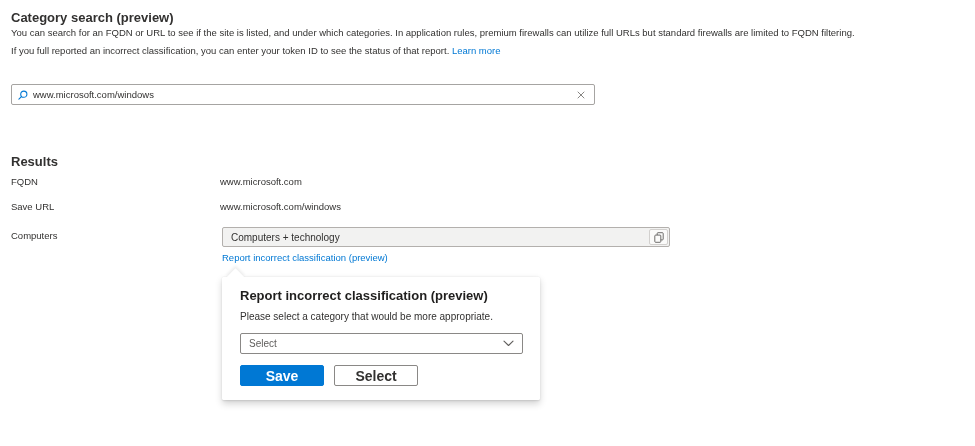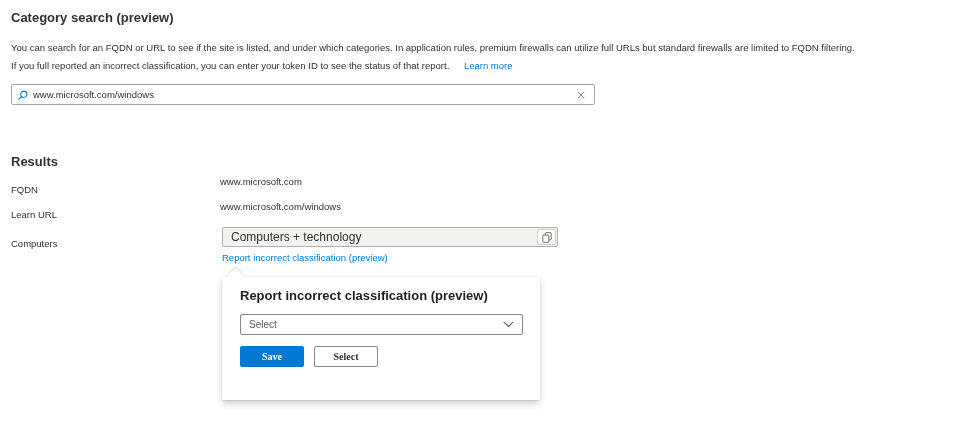--- a/index.html
+++ b/index.html
@@ -16,7 +16,7 @@
   }
 
   .description {
-    position: absolute; left: 11px; top: 39px;
+    position: absolute; left: 11px; top: 24px;
     font-size: 9.5px; line-height: 18px; color: #323130;
   }
   .description .line { white-space: nowrap; }

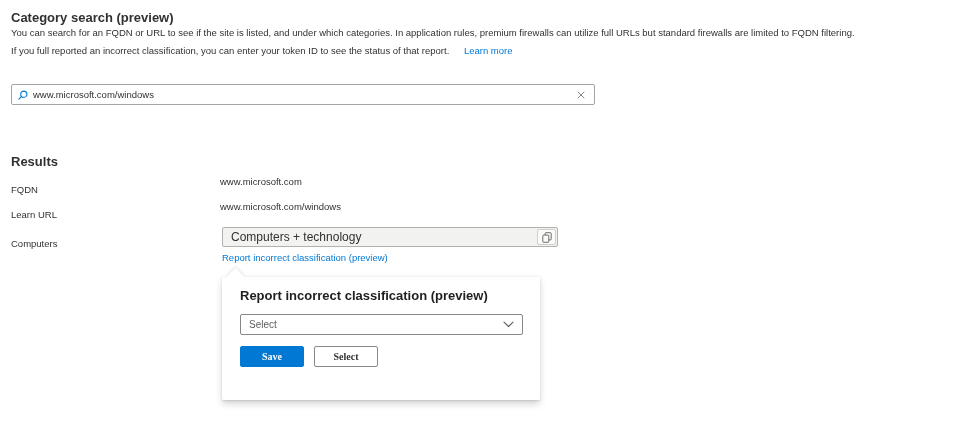--- a/index.html
+++ b/index.html
@@ -20,7 +20,7 @@
     font-size: 9.5px; line-height: 18px; color: #323130;
   }
   .description .line { white-space: nowrap; }
-  a.learn-more { color: #0078d4; text-decoration: none; cursor: pointer; margin-left: 12px; }
+  a.learn-more { color: #0078d4; text-decoration: none; cursor: pointer; }
 
   .search-box {
     position: absolute; left: 11px; top: 84px;

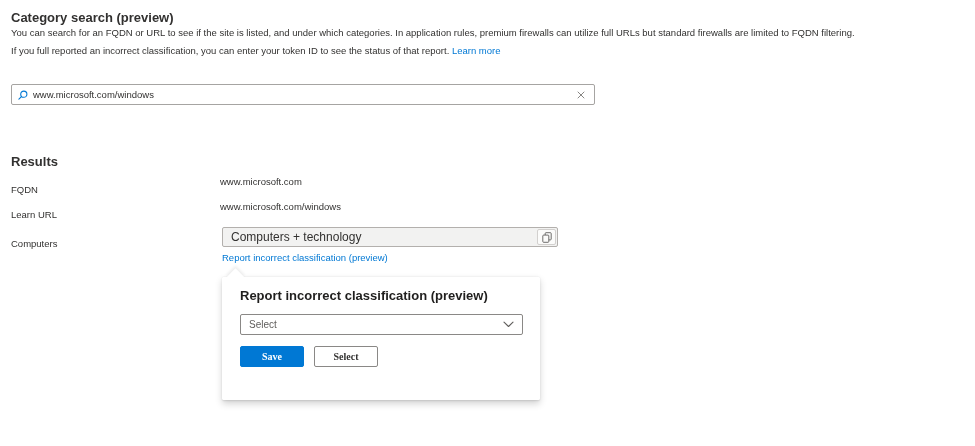--- a/index.html
+++ b/index.html
@@ -49,7 +49,7 @@
   }
 
   .result-row { position: absolute; left: 11px; font-size: 9.5px; color: #323130; }
-  .row-label { position: absolute; left: 0; top: 8px; white-space: nowrap; }
+  .row-label { position: absolute; left: 0; top: 0; white-space: nowrap; }
   .row-value { position: absolute; left: 209px; top: 0; white-space: nowrap; }
 
   .category-field {

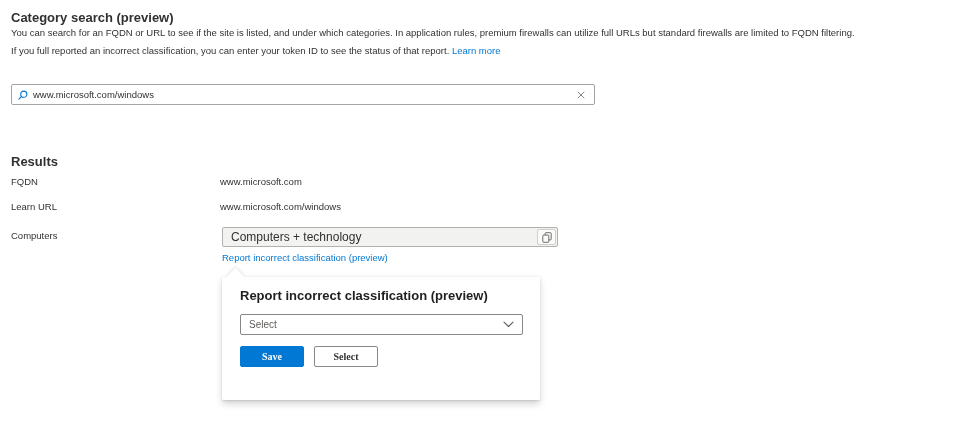--- a/index.html
+++ b/index.html
@@ -147,7 +147,7 @@
 </div>
 
 <div class="result-row" style="top:201px;">
-  <span class="row-label">Learn URL</span>
+  <span class="row-label">Save URL</span>
   <span class="row-value">www.microsoft.com/windows</span>
 </div>
 

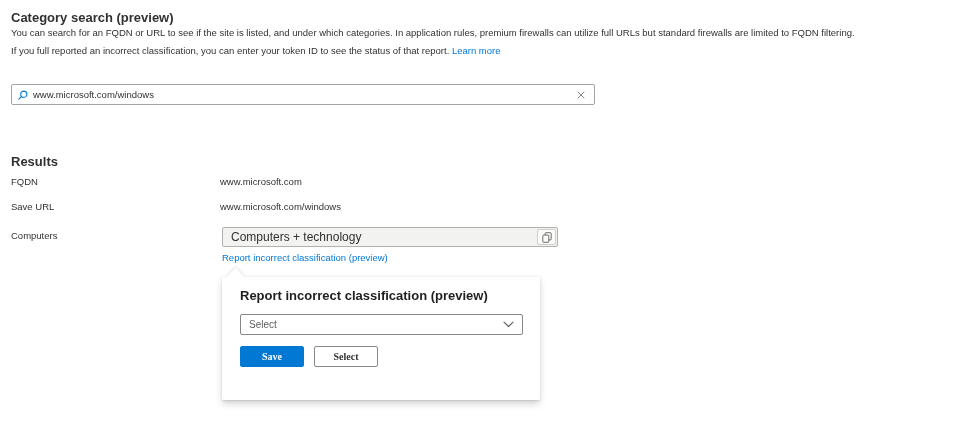--- a/index.html
+++ b/index.html
@@ -54,10 +54,10 @@
 
   .category-field {
     position: absolute; left: 222px; top: 227px;
-    width: 336px; height: 20px;
+    width: 448px; height: 20px;
     background: #f2f2f1; border: 1px solid #b3b0ad; border-radius: 2px;
     display: flex; align-items: center;
-    font-size: 12px; color: #323130;
+    font-size: 10px; color: #323130;
     padding-left: 8px;
   }
   .copy-btn {

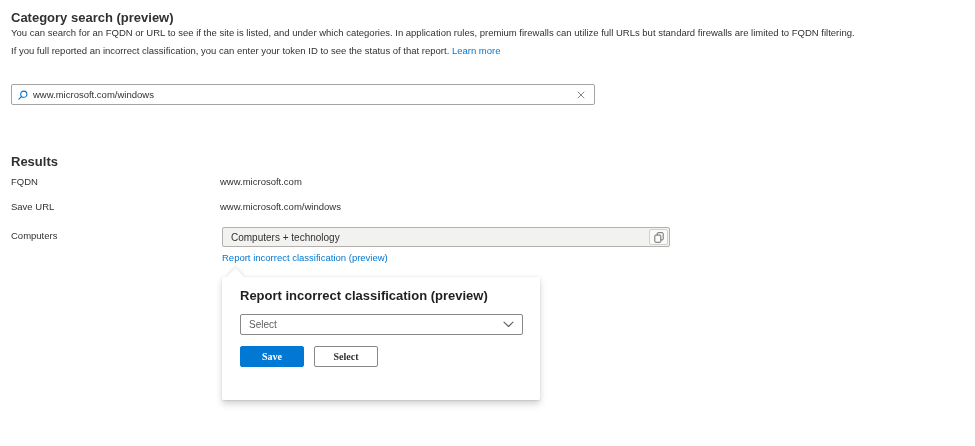--- a/index.html
+++ b/index.html
@@ -173,6 +173,7 @@
   <div class="beak"></div>
   <div class="callout-inner">
     <div class="callout-title">Report incorrect classification (preview)</div>
+    <div class="callout-body">Please select a category that would be more appropriate.</div>
     <div class="select-control">
       <span class="select-text">Select</span>
       <span>

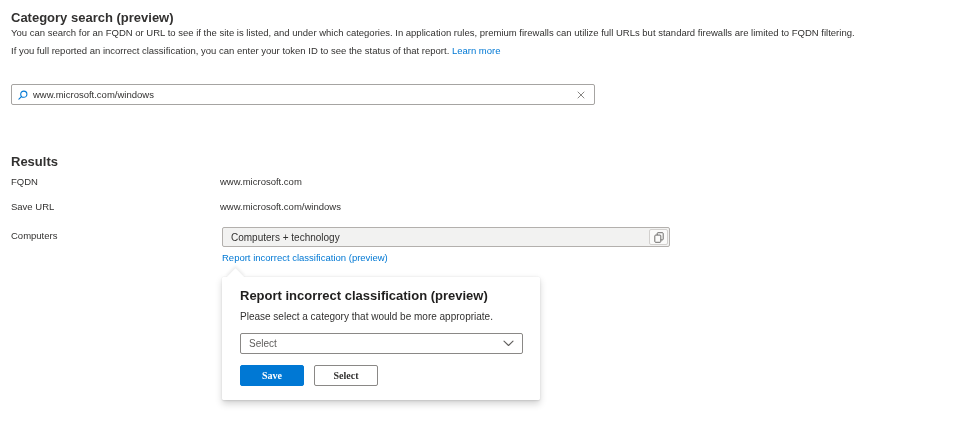--- a/index.html
+++ b/index.html
@@ -102,9 +102,9 @@
   .select-control .select-text { flex: 1 1 auto; font-size: 10px; color: #605e5c; }
   .btn-row { margin-top: 11px; display: flex; gap: 10px; }
   .btn {
-    width: 64px; height: 21px; border-radius: 2px;
-    font-family: Liberation Serif, serif;
-    font-size: 10px; font-weight: bold; cursor: pointer;
+    width: 84px; height: 21px; border-radius: 2px;
+    font-family: Liberation Sans, sans-serif;
+    font-size: 14px; font-weight: bold; cursor: pointer;
     display: flex; align-items: center; justify-content: center;
   }
   .btn-primary { background: #0078d4; border: 1px solid #0078d4; color: #ffffff; }

